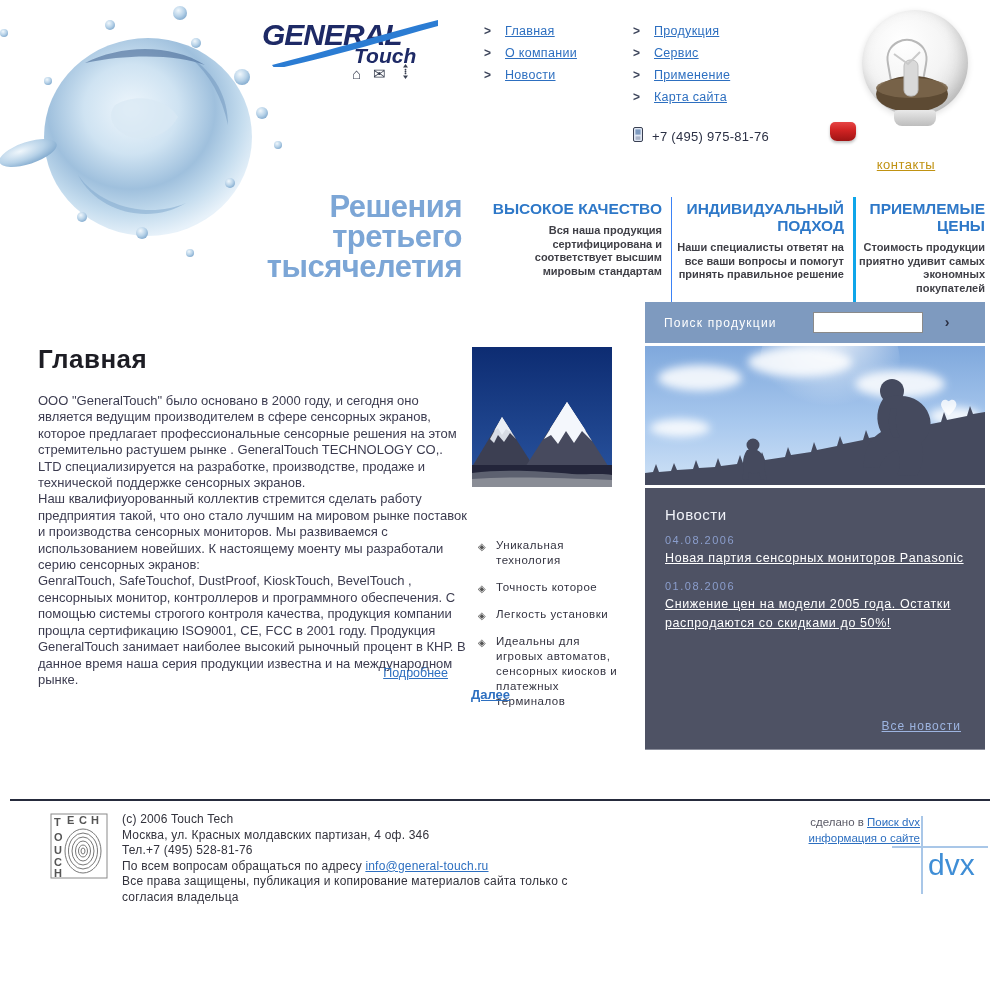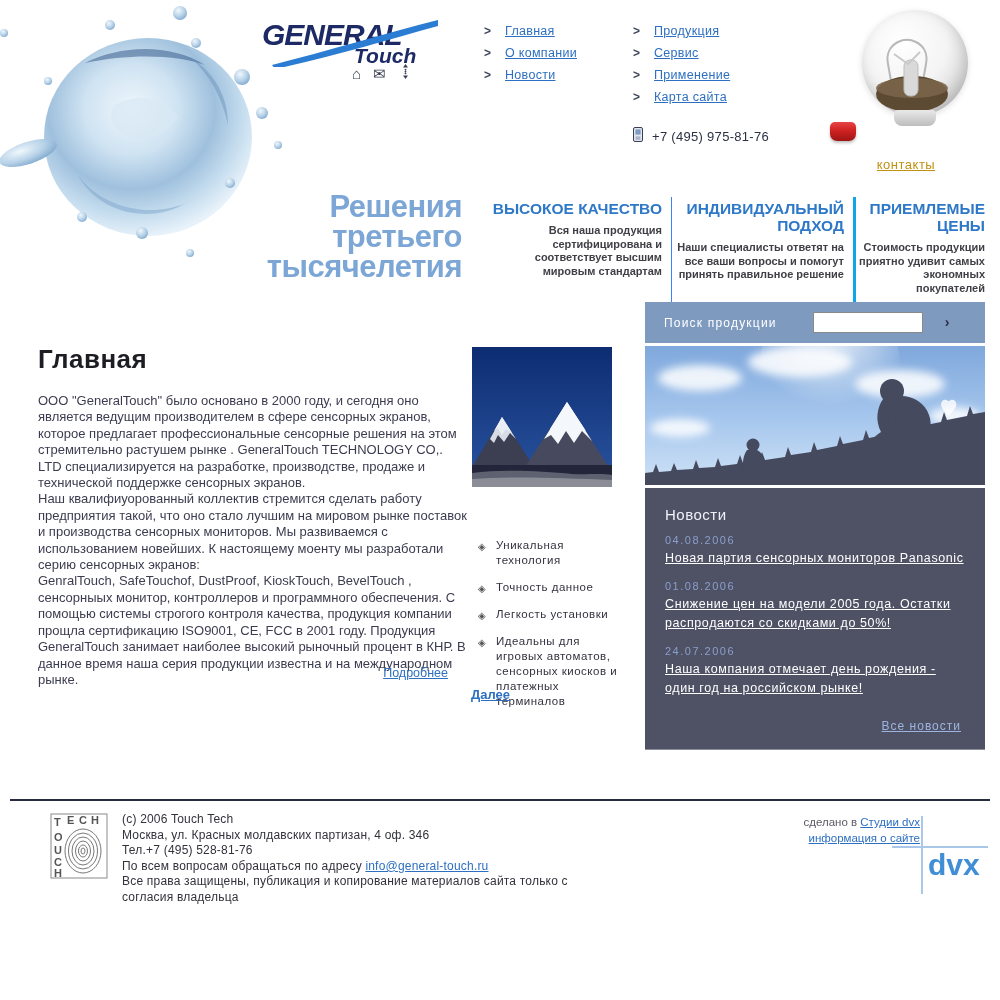--- a/index.html
+++ b/index.html
@@ -318,7 +318,7 @@
   </div>
   <ul class="mid-list">
     <li><span class="bullet">◈</span><span>Уникальная технология</span></li>
-    <li><span class="bullet">◈</span><span>Точность данное</span></li>
+    <li><span class="bullet">◈</span><span>Точность которое</span></li>
     <li><span class="bullet">◈</span><span>Легкость установки</span></li>
     <li><span class="bullet">◈</span><span>Идеальны для игровых автоматов, сенсорных киосков и платежных терминалов</span></li>
   </ul>

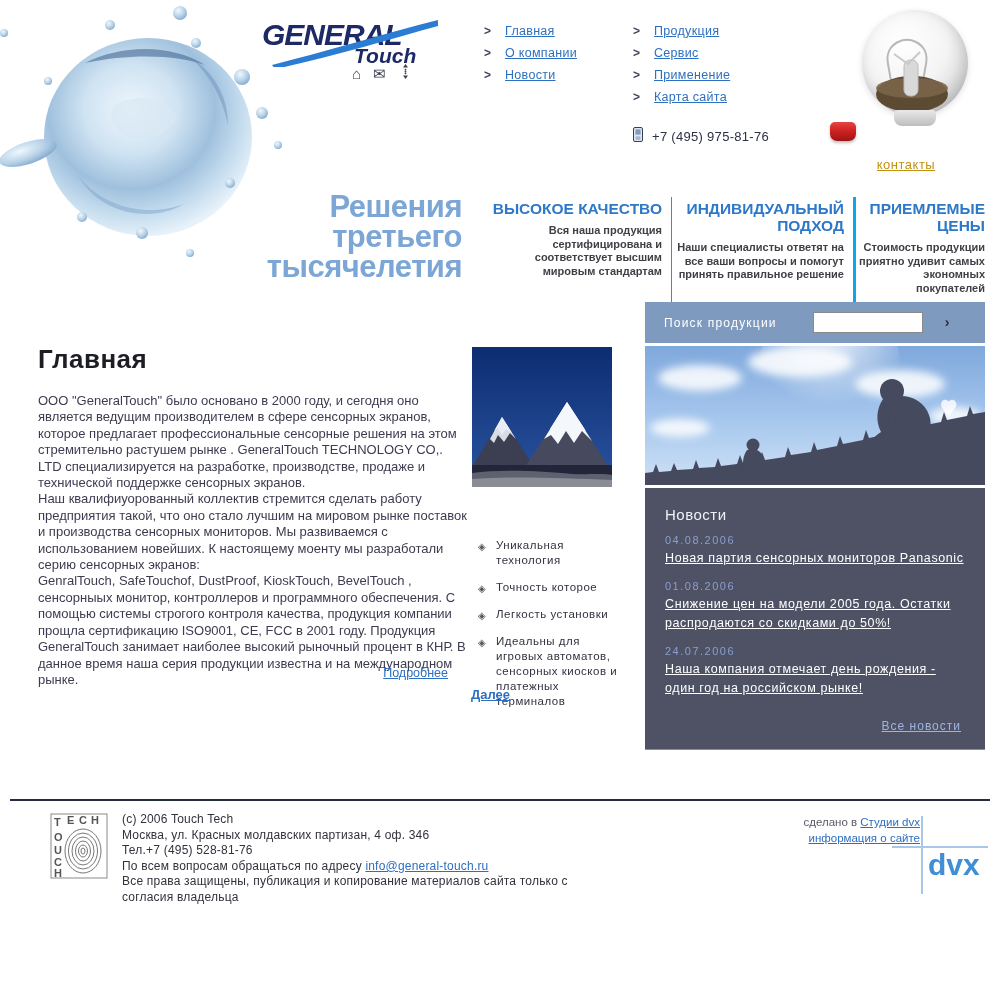--- a/index.html
+++ b/index.html
@@ -280,10 +280,6 @@
         <div class="news-date">01.08.2006</div>
         <span class="news-link">Снижение цен на модели 2005 года. Остатки распродаются со скидками до 50%!</span>
       </div>
-      <div class="news-item">
-        <div class="news-date">24.07.2006</div>
-        <span class="news-link">Наша компания отмечает день рождения - один год на российском рынке!</span>
-      </div>
     </div>
     <span class="news-all">Все новости</span>
   </div>

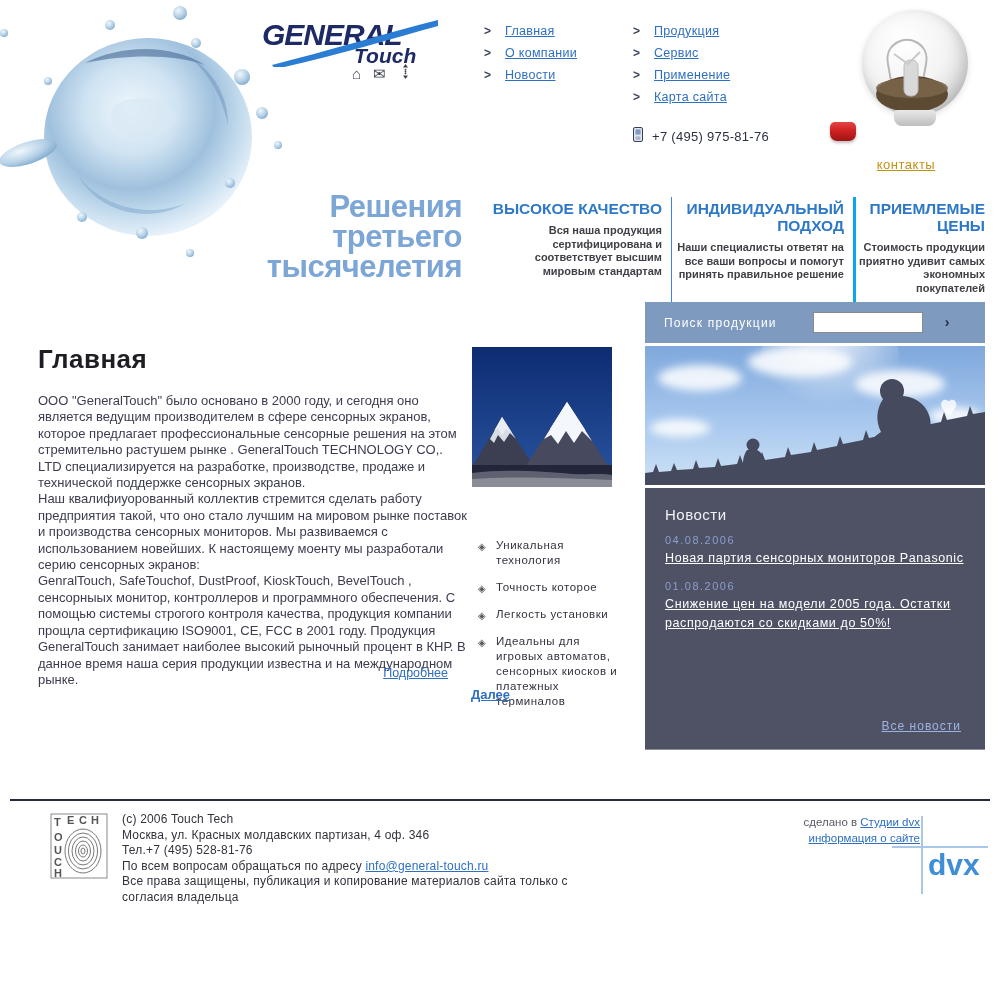--- a/index.html
+++ b/index.html
@@ -354,7 +354,7 @@
     <div style="width:470px">Все права защищены, публикация и копирование материалов сайта только с согласия владельца</div>
   </div>
   <div class="f-right">
-    <div><span class="pre">сделано в </span><span class="link">Студии dvx</span></div>
+    <div><span class="pre">сделано в </span><span class="link">Поиск dvx</span></div>
     <div><span class="link">информация о сайте</span></div>
   </div>
   <div class="dvx-v"></div>

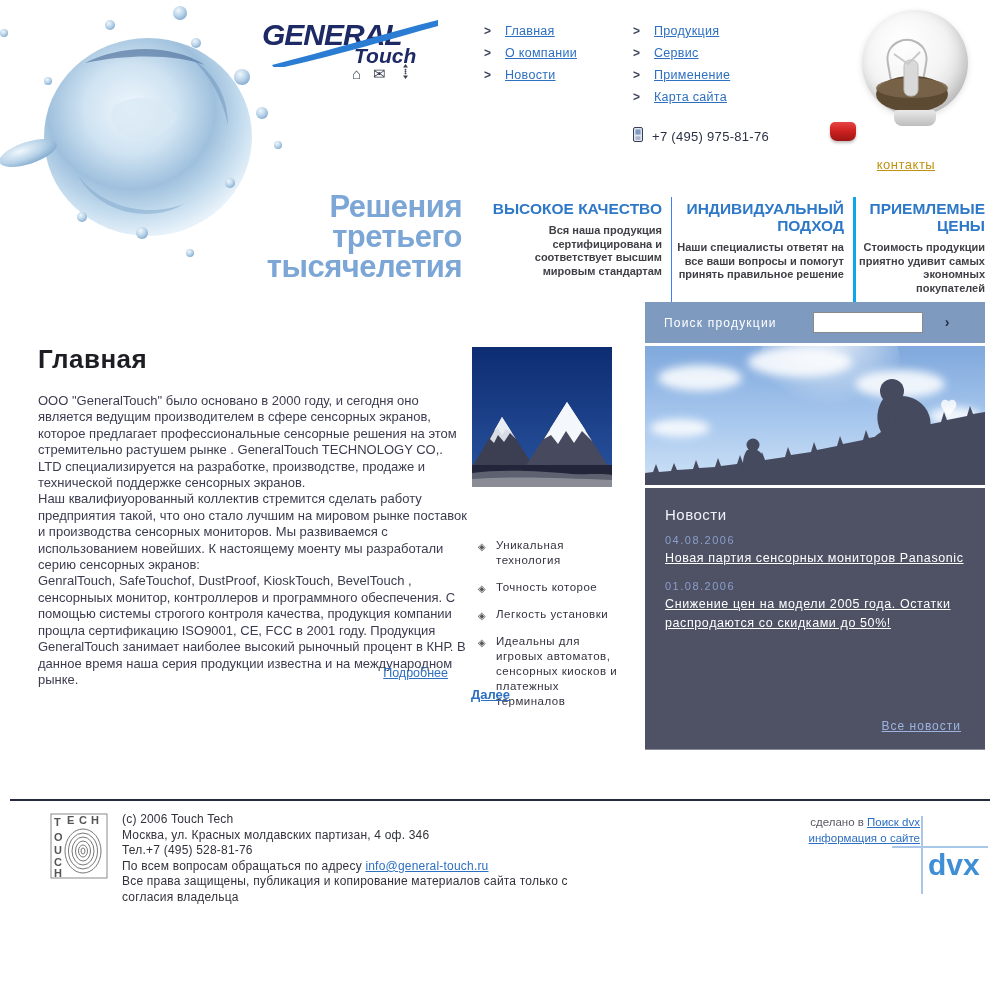--- a/index.html
+++ b/index.html
@@ -80,7 +80,7 @@
   .f-right .pre { color:#5a5a66; }
   .dvx-v { position:absolute; left:921px; top:816px; width:2px; height:78px; background:#a9c7e8; }
   .dvx-h { position:absolute; left:892px; top:846px; width:96px; height:2px; background:#a9c7e8; }
-  .dvx-text { position:absolute; left:928px; top:848px; font-size:30px; color:#3f8ed6; letter-spacing:0;font-weight:bold; }
+  .dvx-text { position:absolute; left:928px; top:848px; font-size:30px; color:#3f8ed6; letter-spacing:0; }
 </style>
 </head>
 <body>

